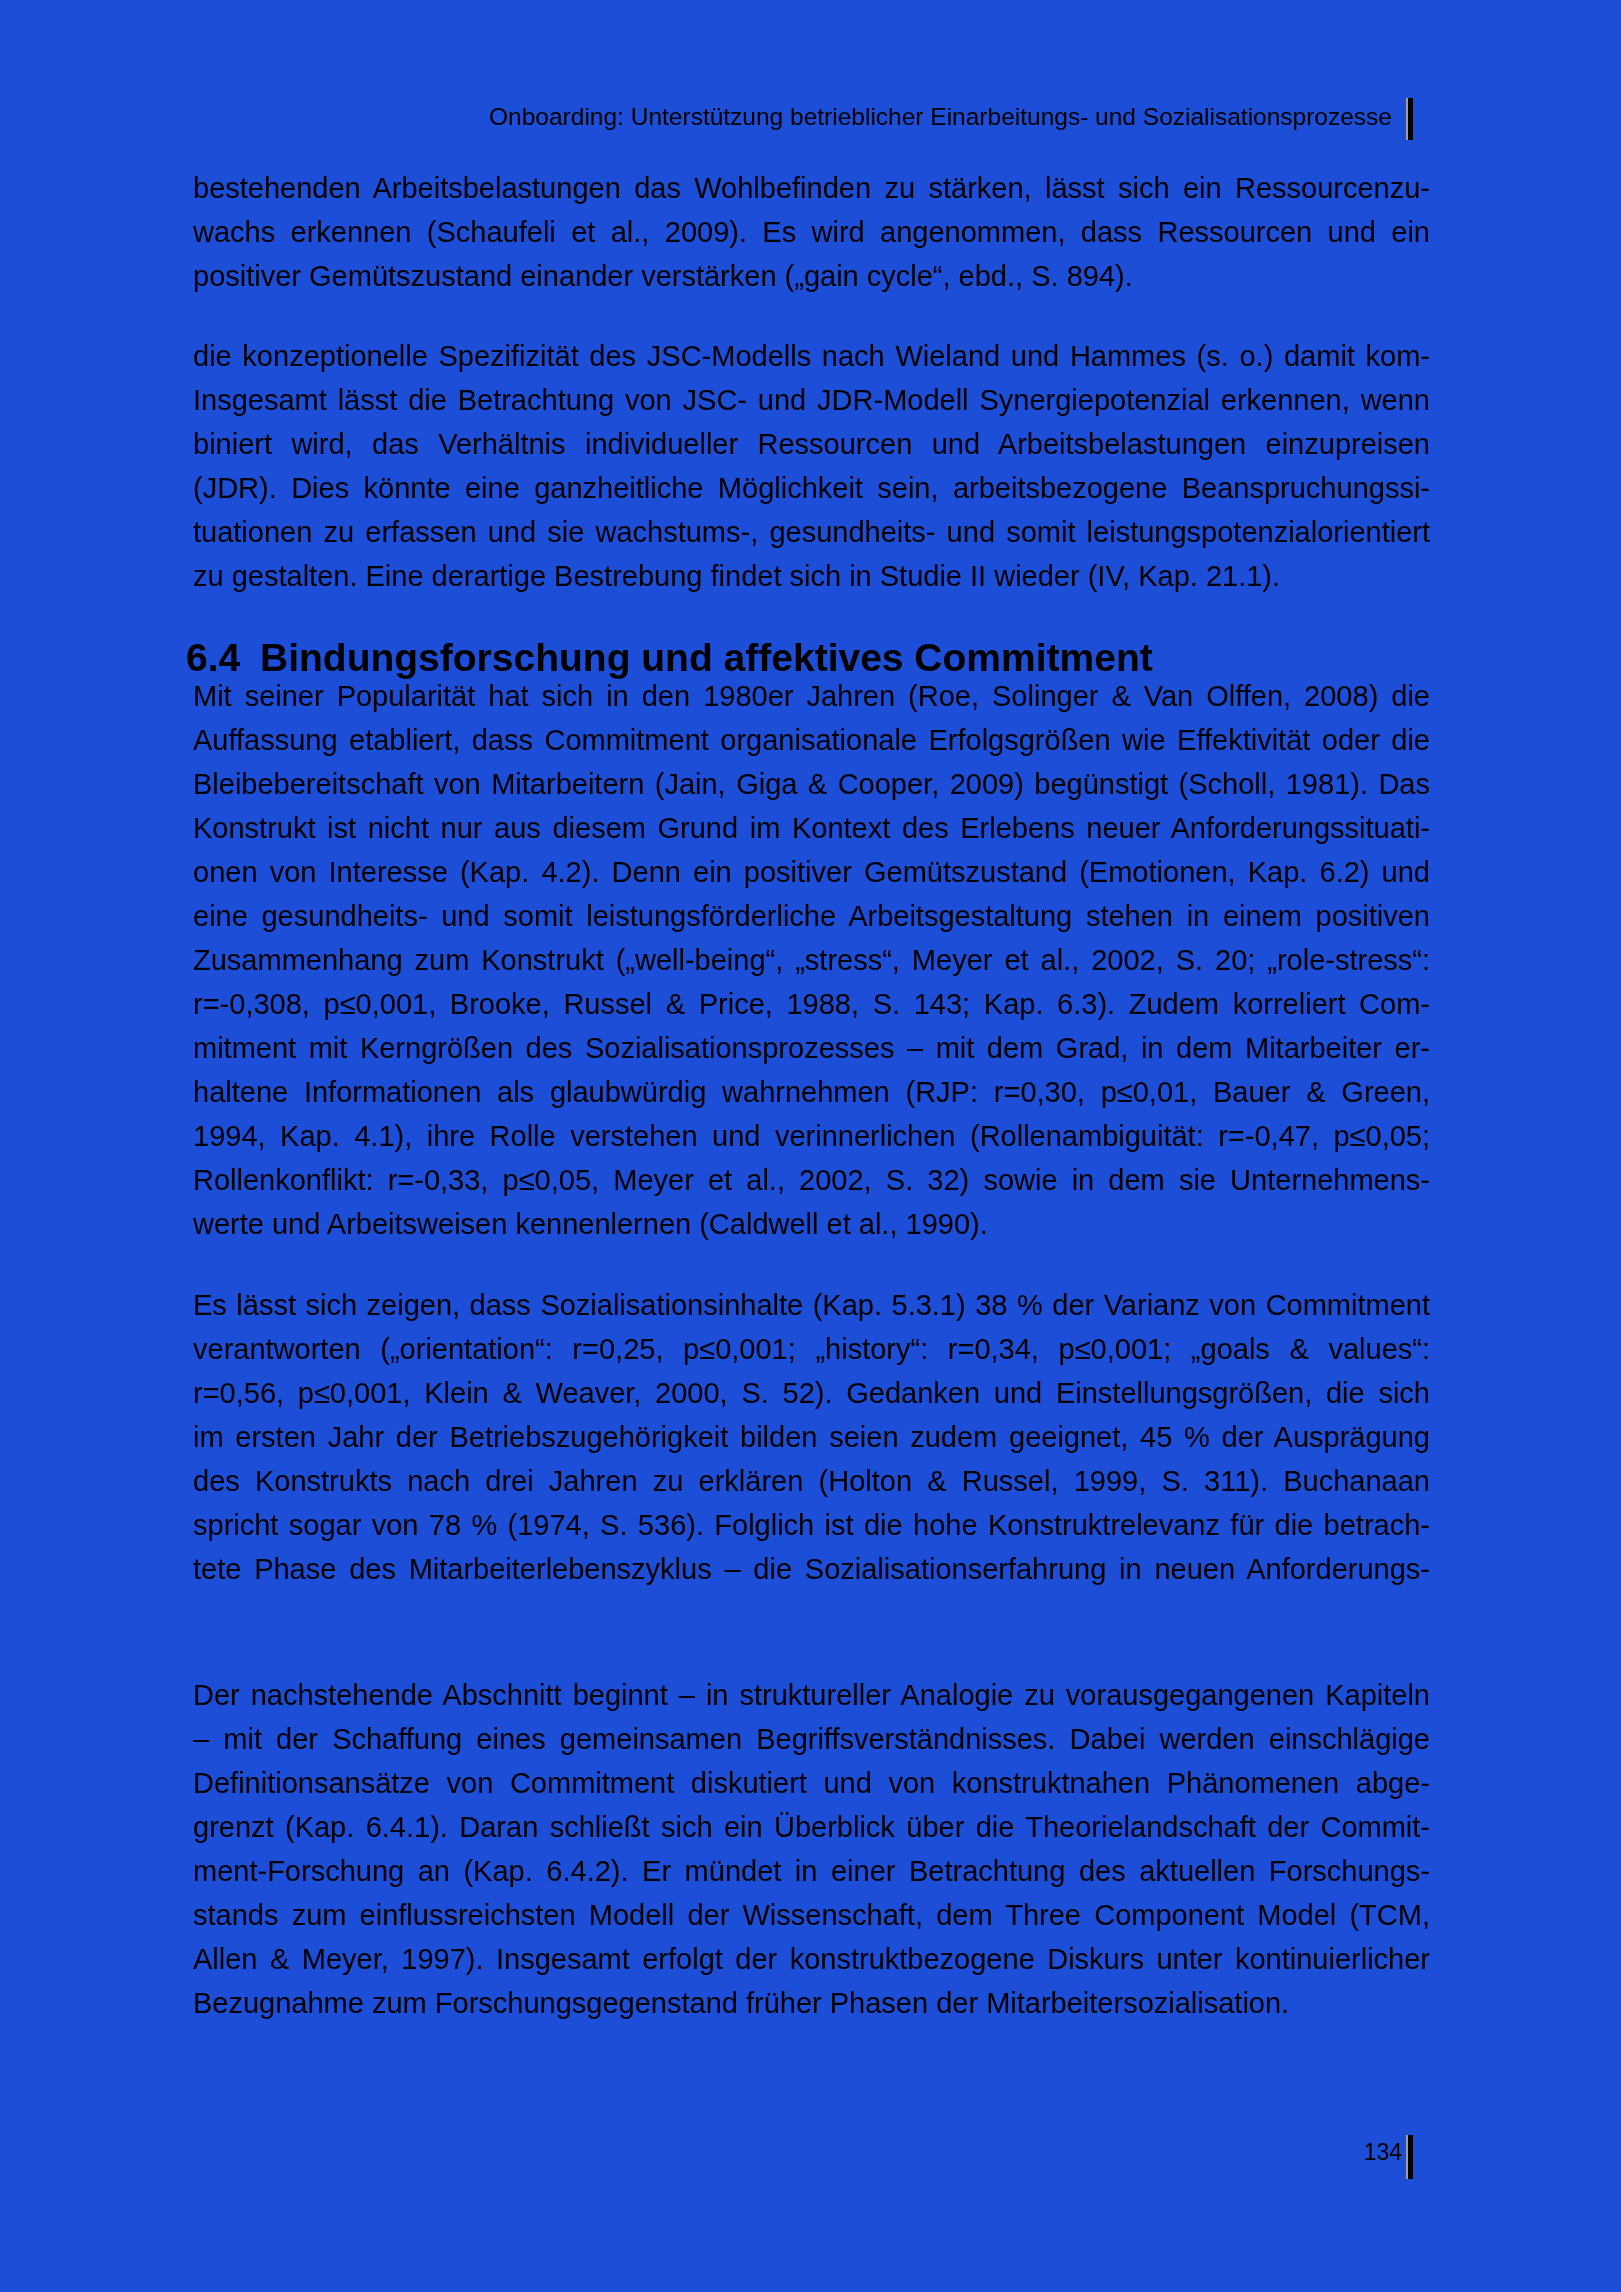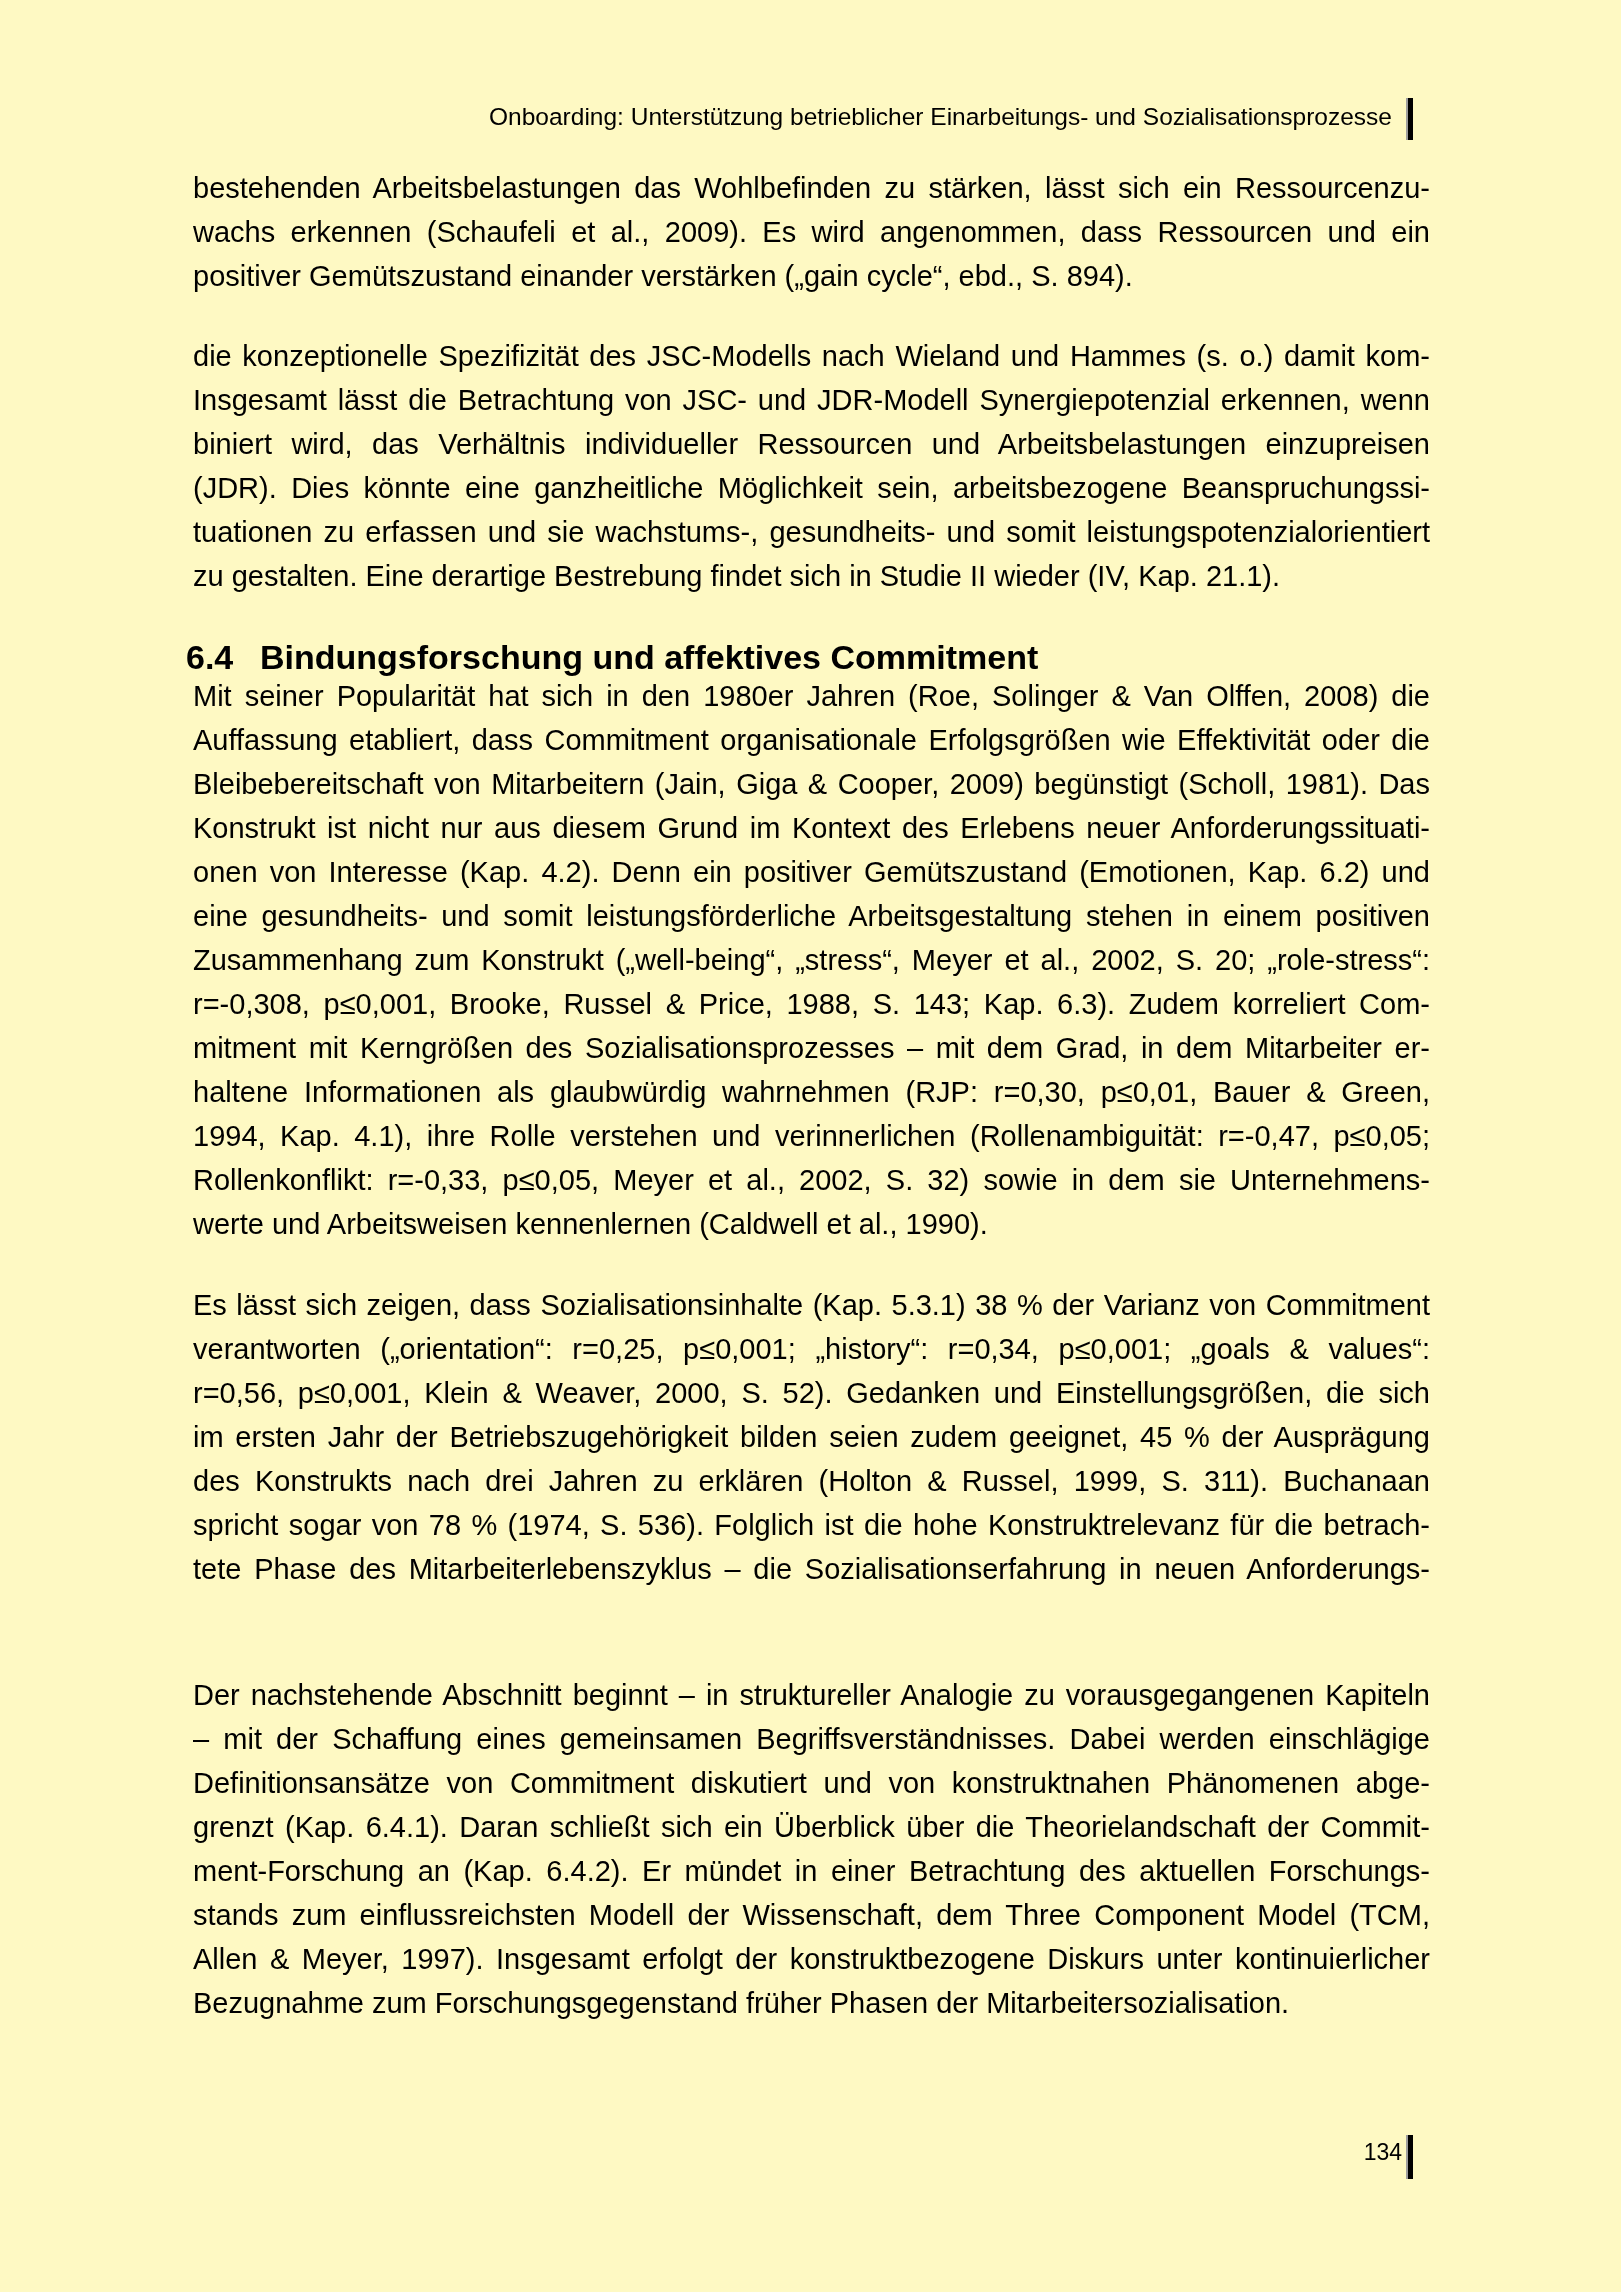--- a/index.html
+++ b/index.html
@@ -11,7 +11,7 @@
     position: relative;
     overflow: hidden;
   }
-  .page { position: absolute; inset: 0; background: #fef9c3; }
+  .page { position: absolute; inset: 0; background: #1d4ed8; }
 
   
   .running-head {

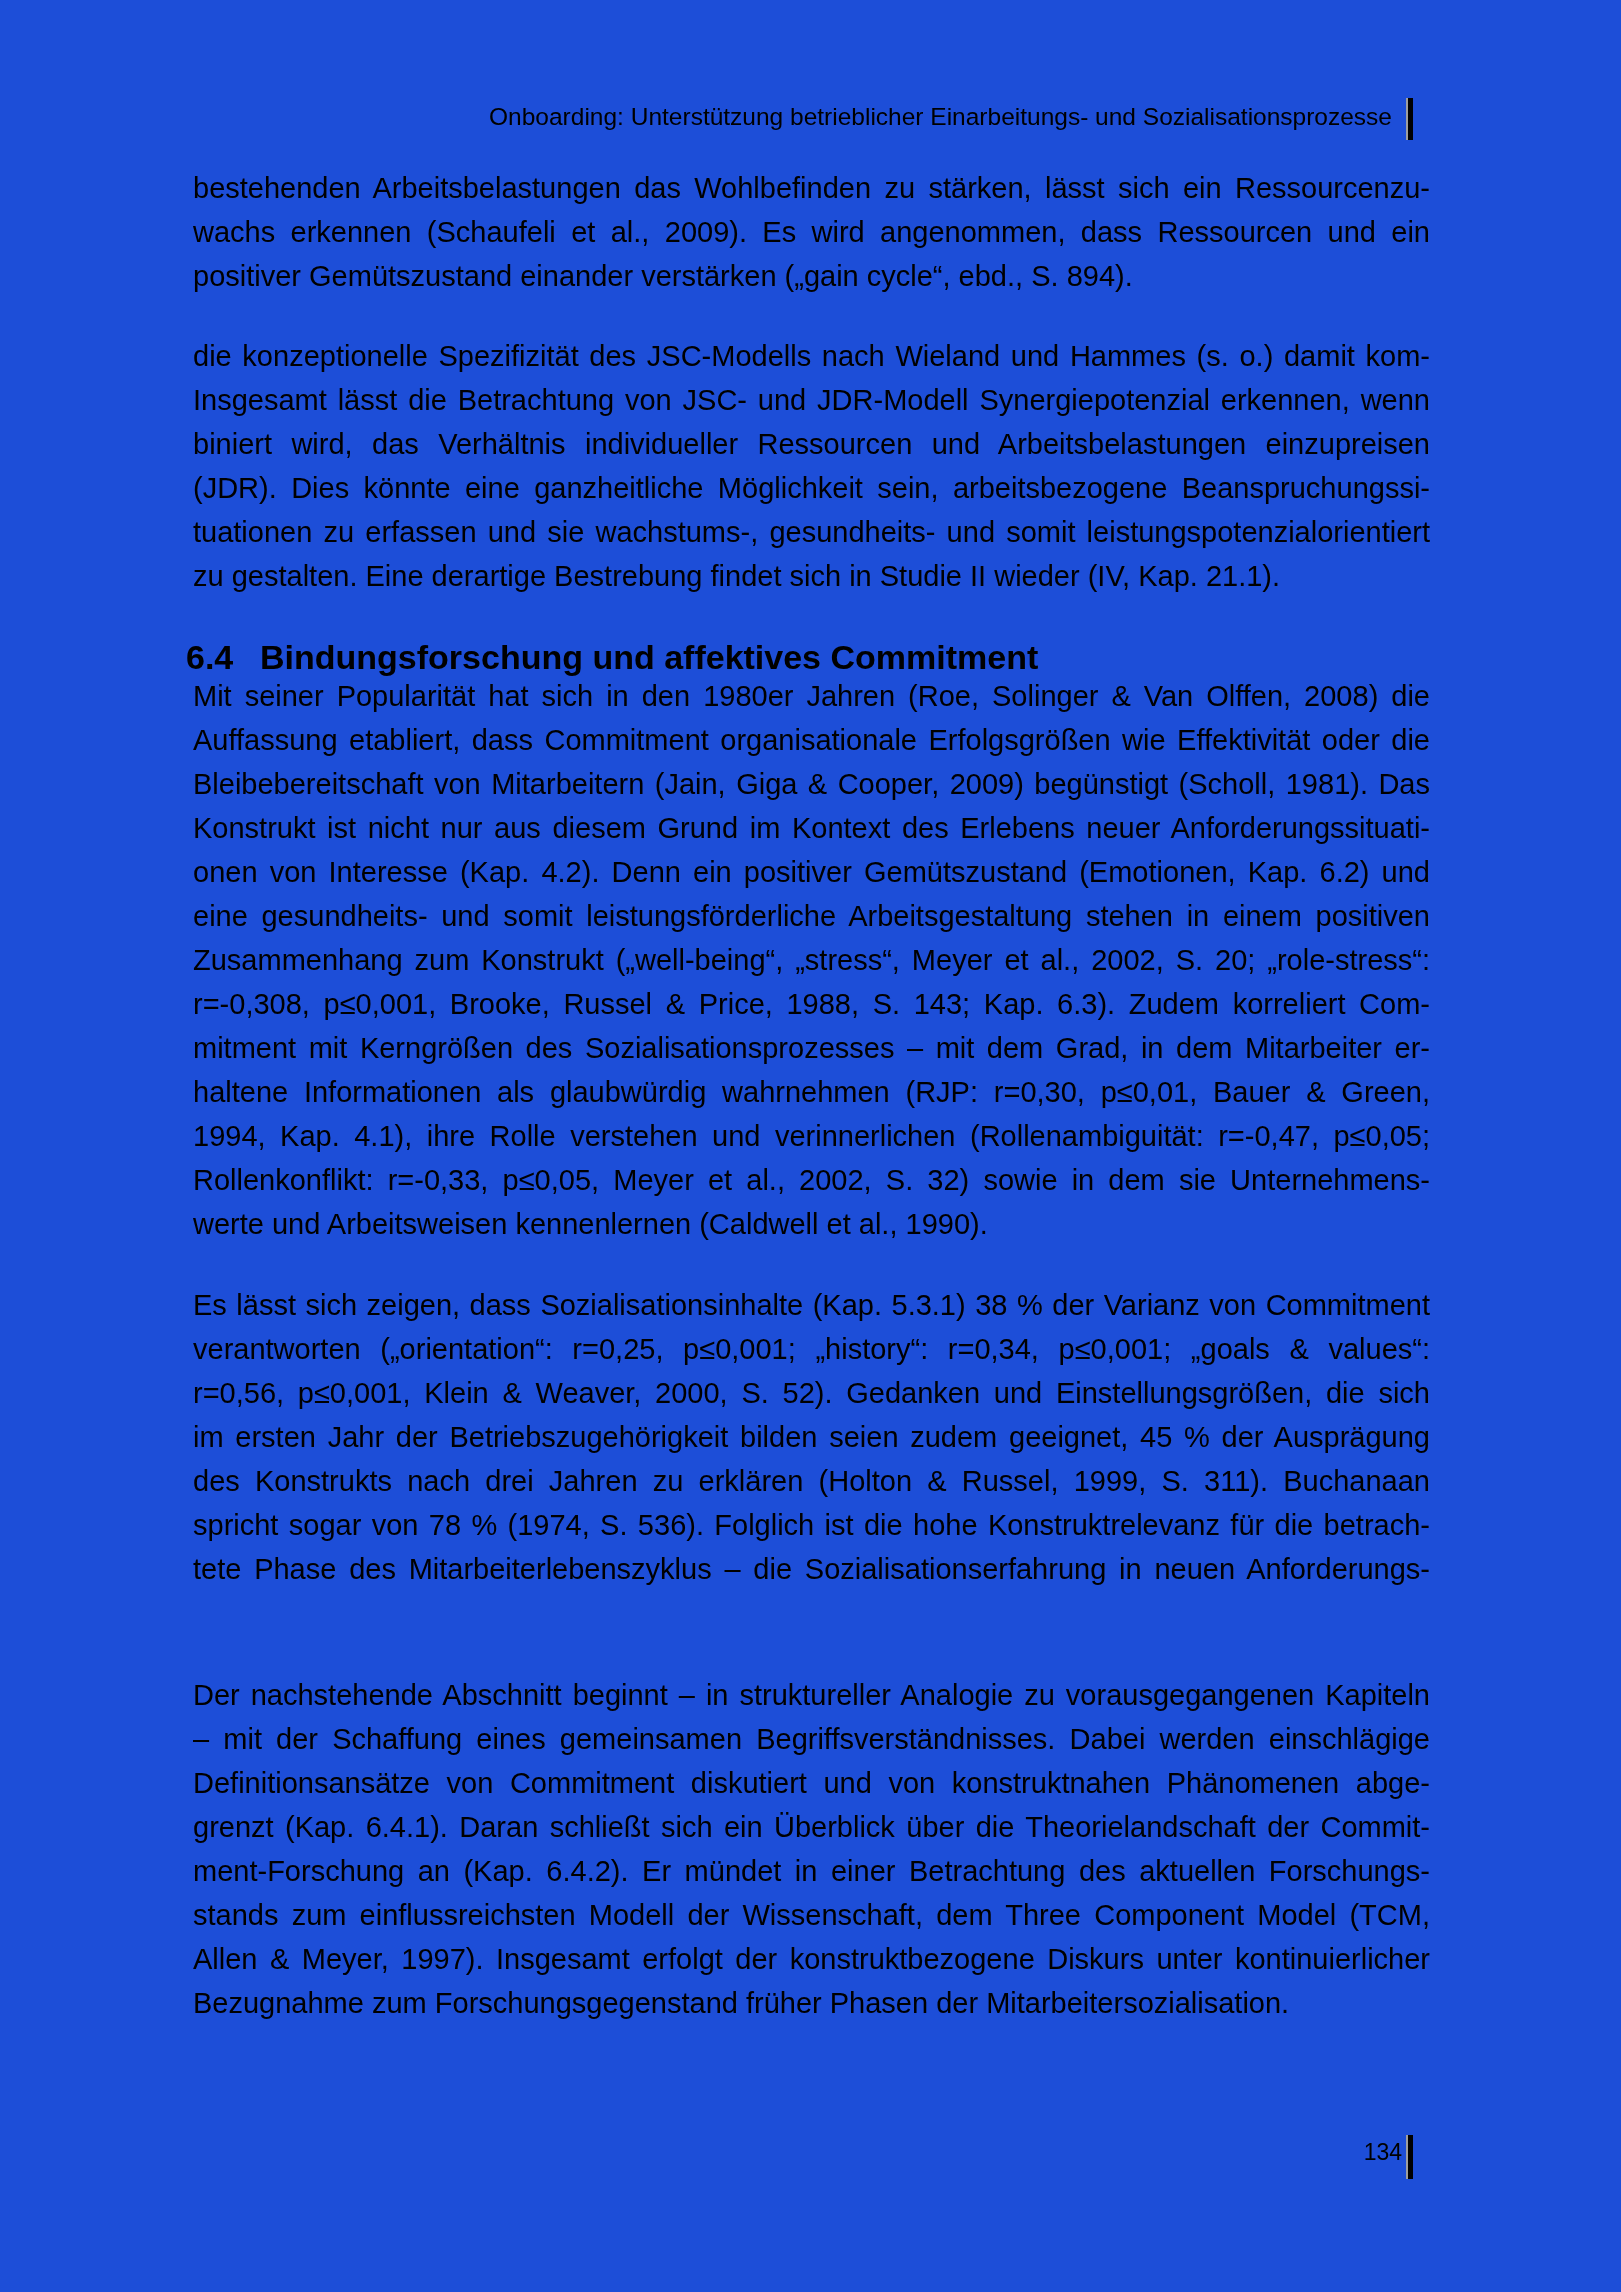--- a/index.html
+++ b/index.html
@@ -45,7 +45,7 @@
   .section-heading {
     position: absolute;
     left: 186px; top: 638px; width: 1244px;
-    font-size: 34px; font-weight: bold; line-height: 39px;
+    font-size: 39px; font-weight: bold; line-height: 39px;
     white-space: nowrap;
   }
   .section-heading .secnum { display: inline-block; width: 74px; }

